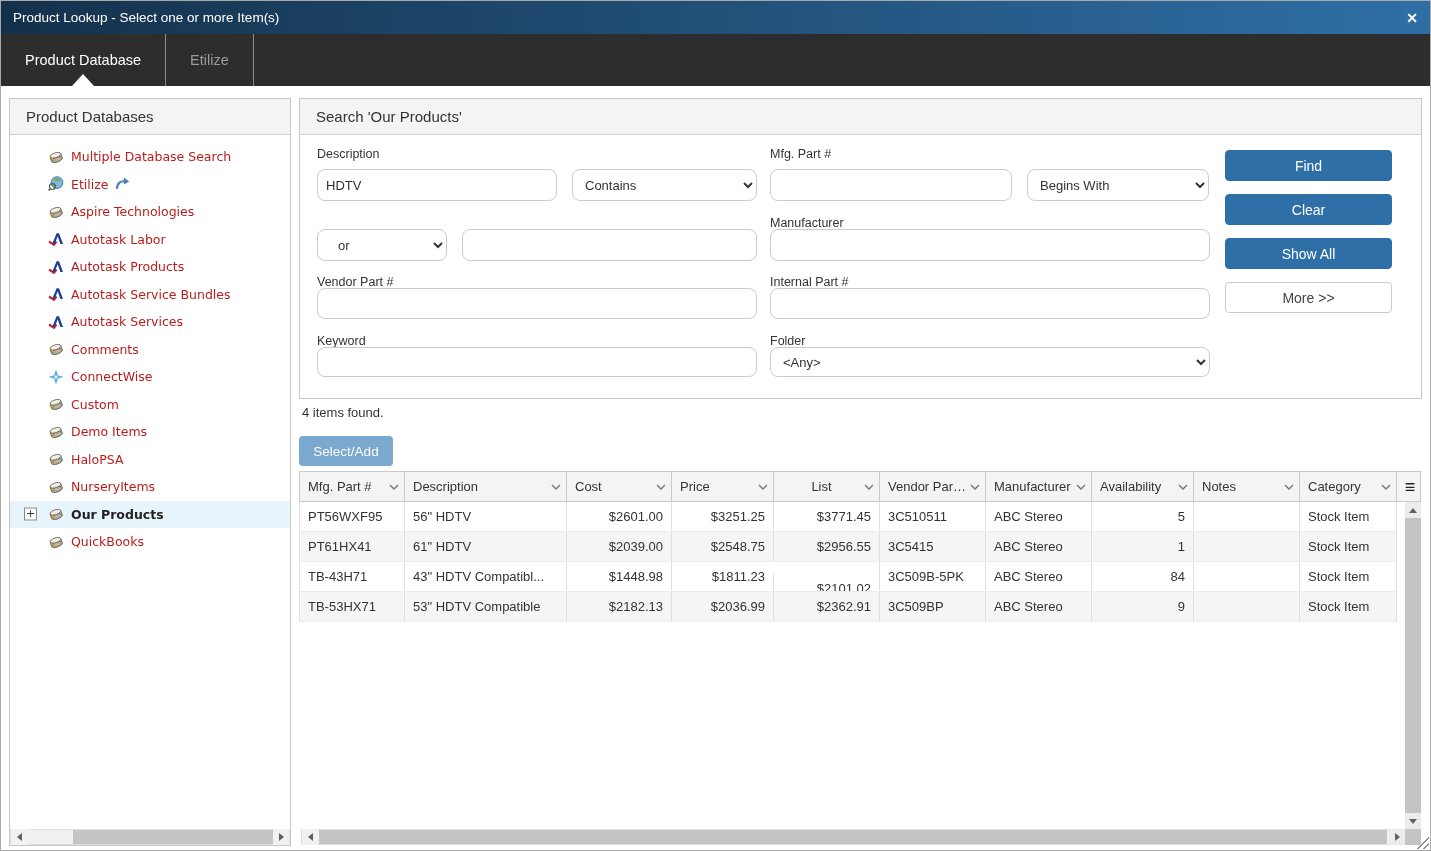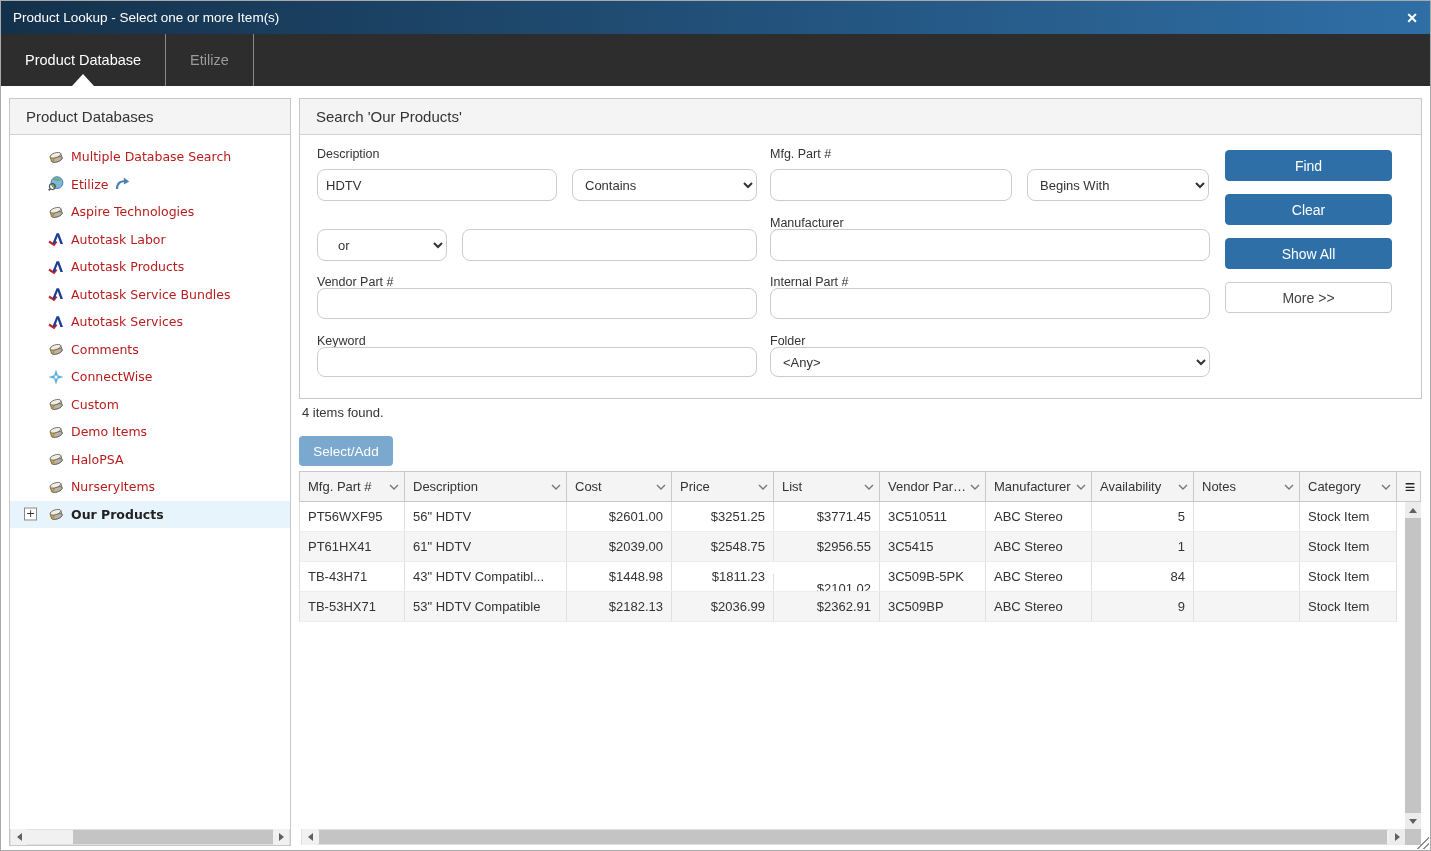--- a/index.html
+++ b/index.html
@@ -400,7 +400,7 @@
           </svg>
         </span>
       </div>
-      <div class="th" style="width: 106px;">
+      <div class="th" style="width: 106px; text-align: center;">
         <span class="th-label">List</span>
         <span class="chev">
           <svg width="10" height="6" viewBox="0 0 10 6">

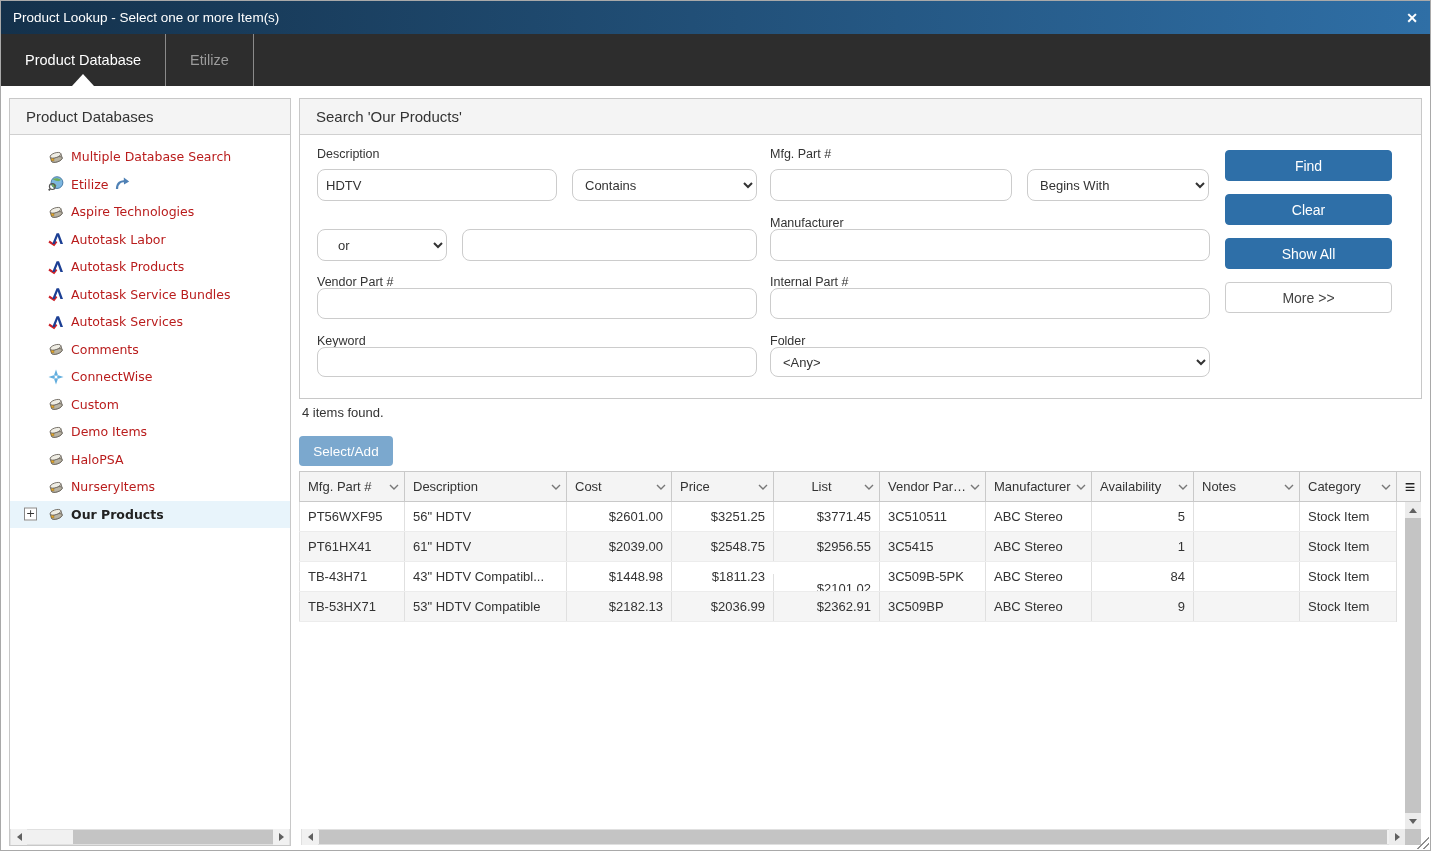--- a/index.html
+++ b/index.html
@@ -315,6 +315,19 @@
           </svg>
         </span>
         <span>Our Products</span>
+      </div>
+      <div class="side-item">
+        <span class="icon">
+          <svg width="16" height="16" viewBox="0 0 16 16">
+            <g transform="rotate(-18 8 8)">
+              <path d="M2.4 6.2 L13.6 6.2 L13.6 10.6 A5.6 2.4 0 0 1 2.4 10.6 Z" fill="#cfcabc" stroke="#67625a" stroke-width="0.8"></path>
+              <ellipse cx="8" cy="10.6" rx="5.6" ry="2.4" fill="#b9b4a5" stroke="#67625a" stroke-width="0.8"></ellipse>
+              <ellipse cx="8" cy="6.2" rx="5.6" ry="2.4" fill="#efede4" stroke="#67625a" stroke-width="0.8"></ellipse>
+              <path d="M3 8.1 l2.3 0.9 -0.5 2 -2.1-1.1 Z" fill="#f5b02c" stroke="#a07414" stroke-width="0.5"></path>
+            </g>
+          </svg>
+        </span>
+        <span>QuickBooks</span>
       </div>
     </div>
 </div>

